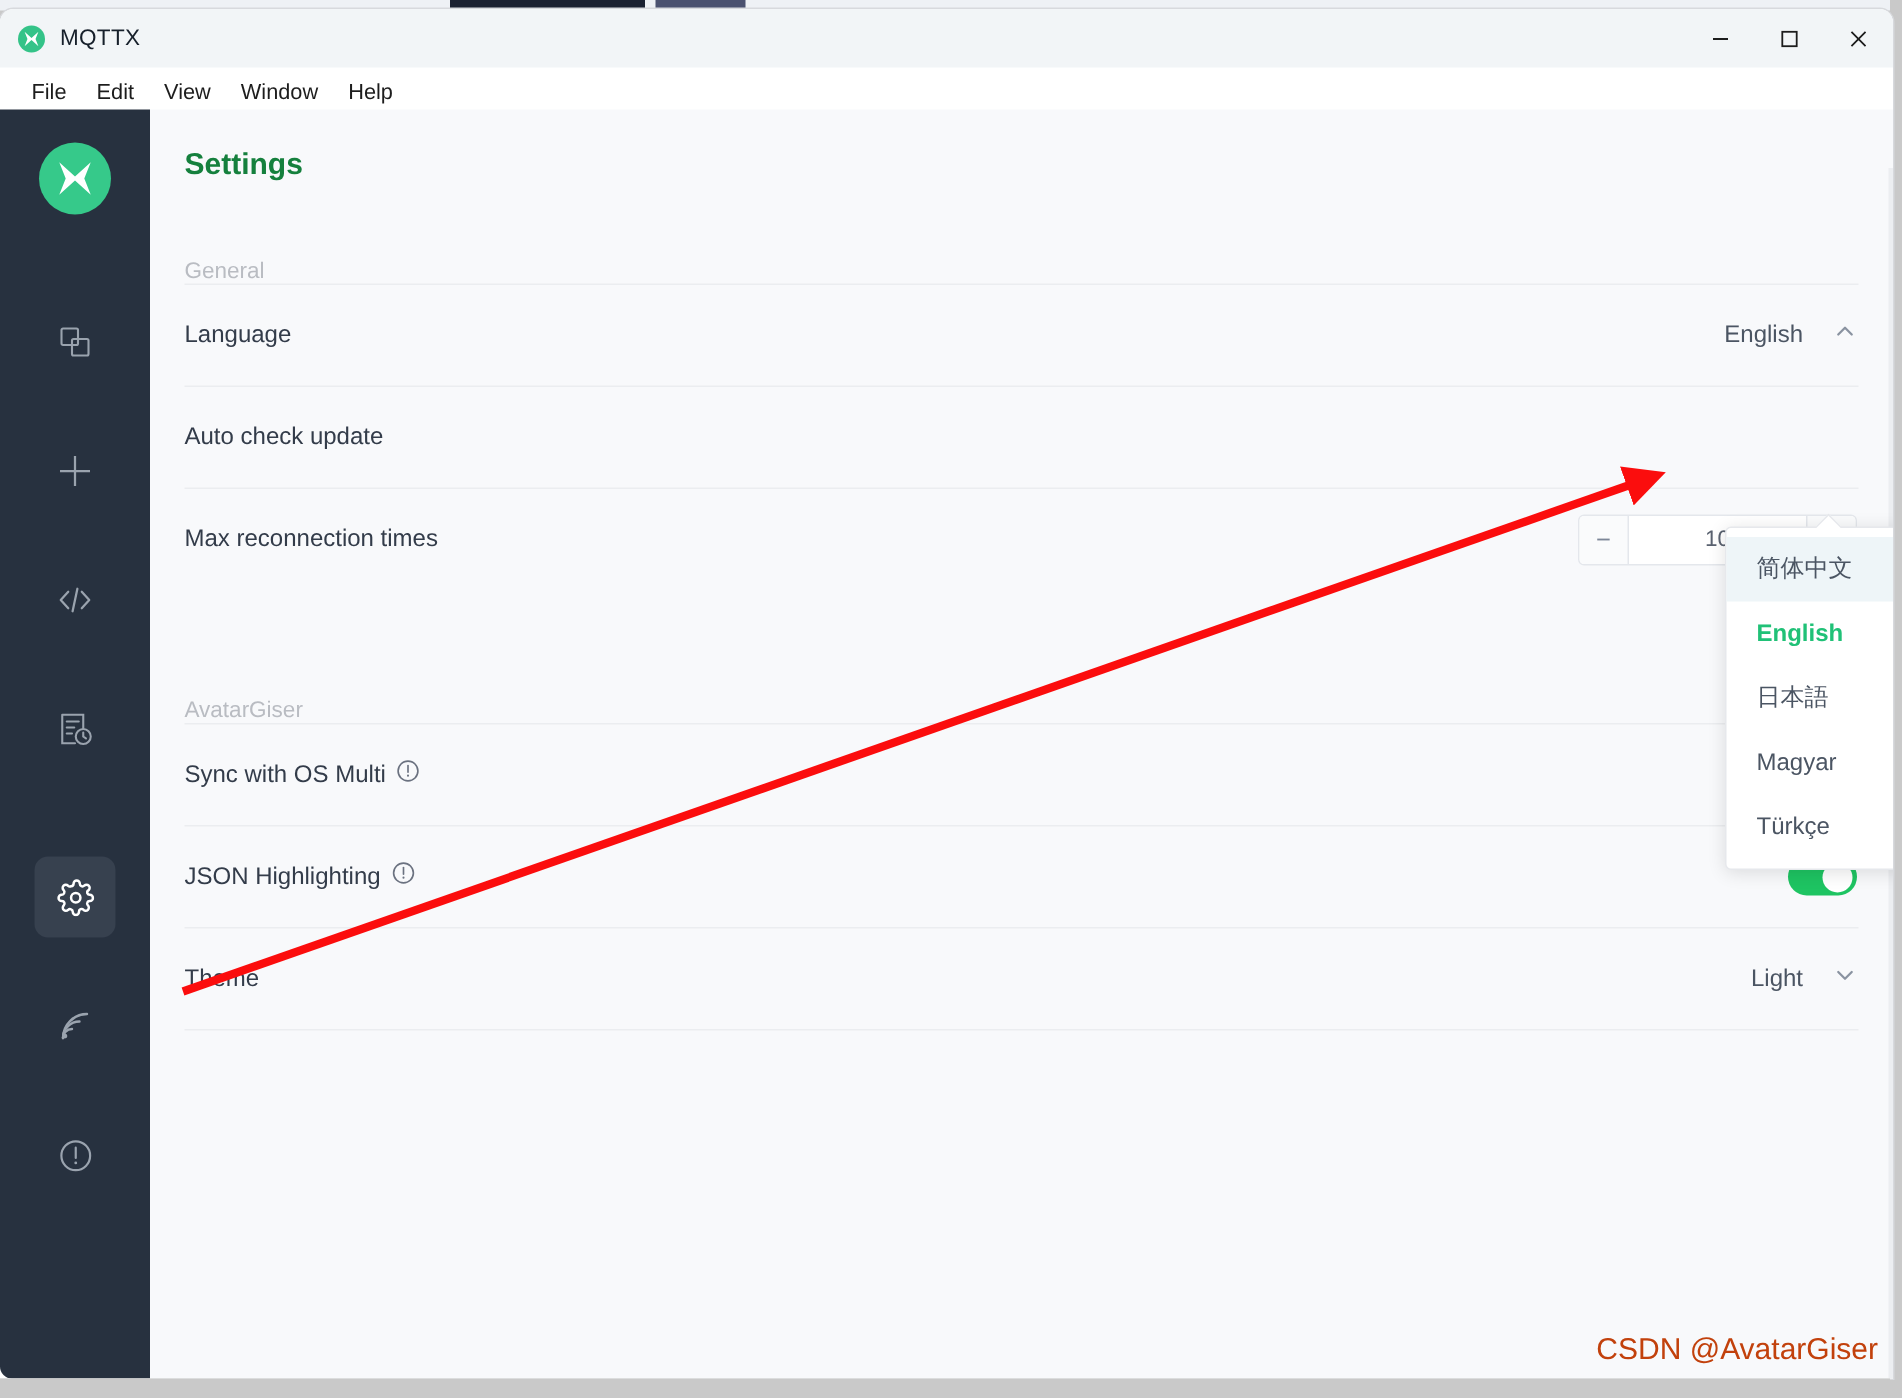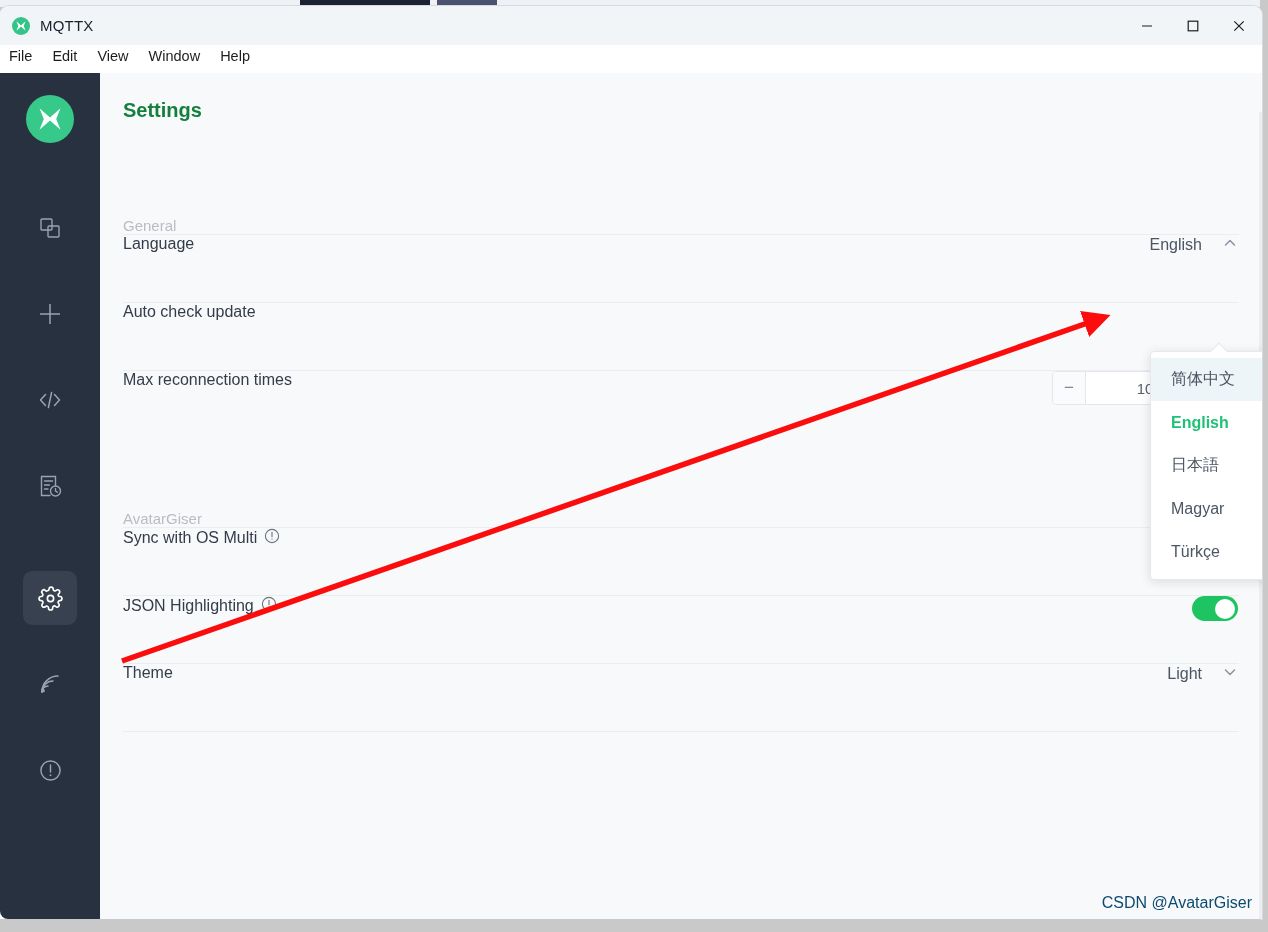--- a/index.html
+++ b/index.html
@@ -81,8 +81,8 @@
     height: 28px;
     background: #ffffff;
     display: flex;
-    align-items: flex-start;
-    padding-left: 0;
+    align-items: flex-end;
+    padding-left: 12px;
     gap: 2px;
   }
   .menu-item {

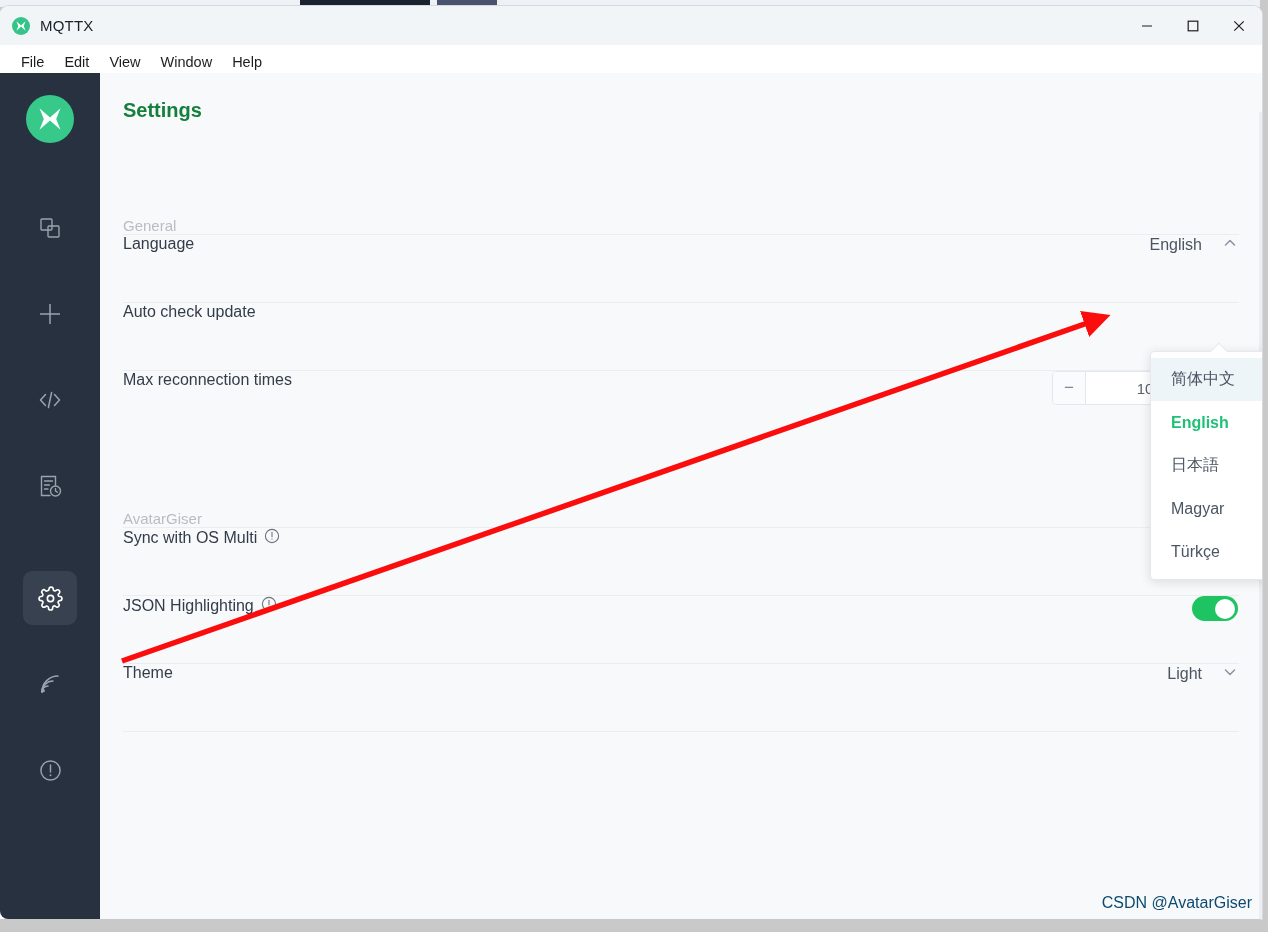--- a/index.html
+++ b/index.html
@@ -148,7 +148,7 @@
     color: #b9bcc2;
     padding-left: 23px;
   }
-  .sec-general { margin-top: 95px; }
+  .sec-general { margin-top: 50px; }
   .sec-appearance { margin-top: 72px; }
 
   .rows { margin: 0 23px 0 23px; }

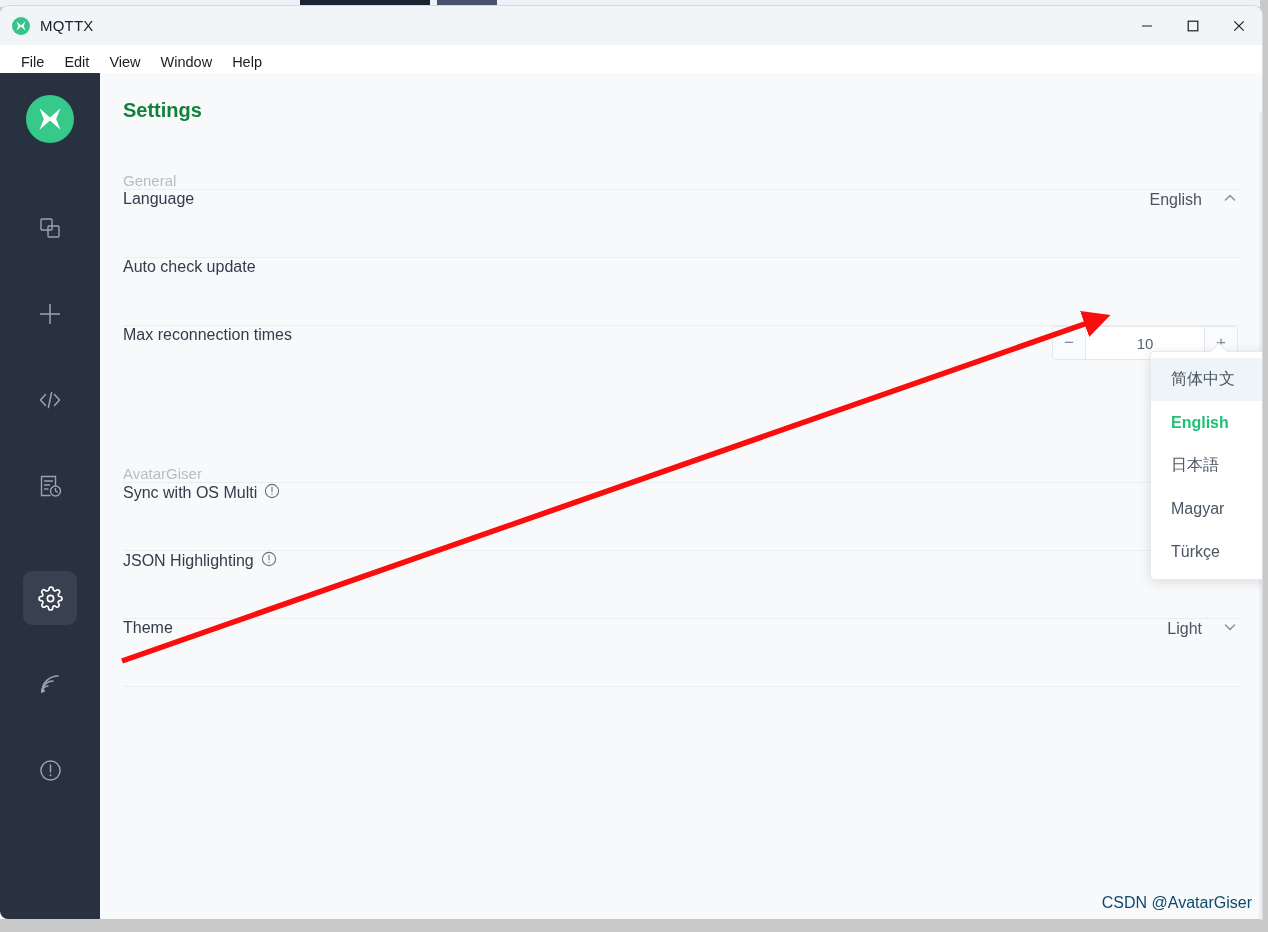--- a/index.html
+++ b/index.html
@@ -156,7 +156,7 @@
     height: 68px;
     border-top: 1px solid #ebedf0;
     display: flex;
-    align-items: flex-start;
+    align-items: center;
     justify-content: space-between;
     padding-right: 1px;
   }

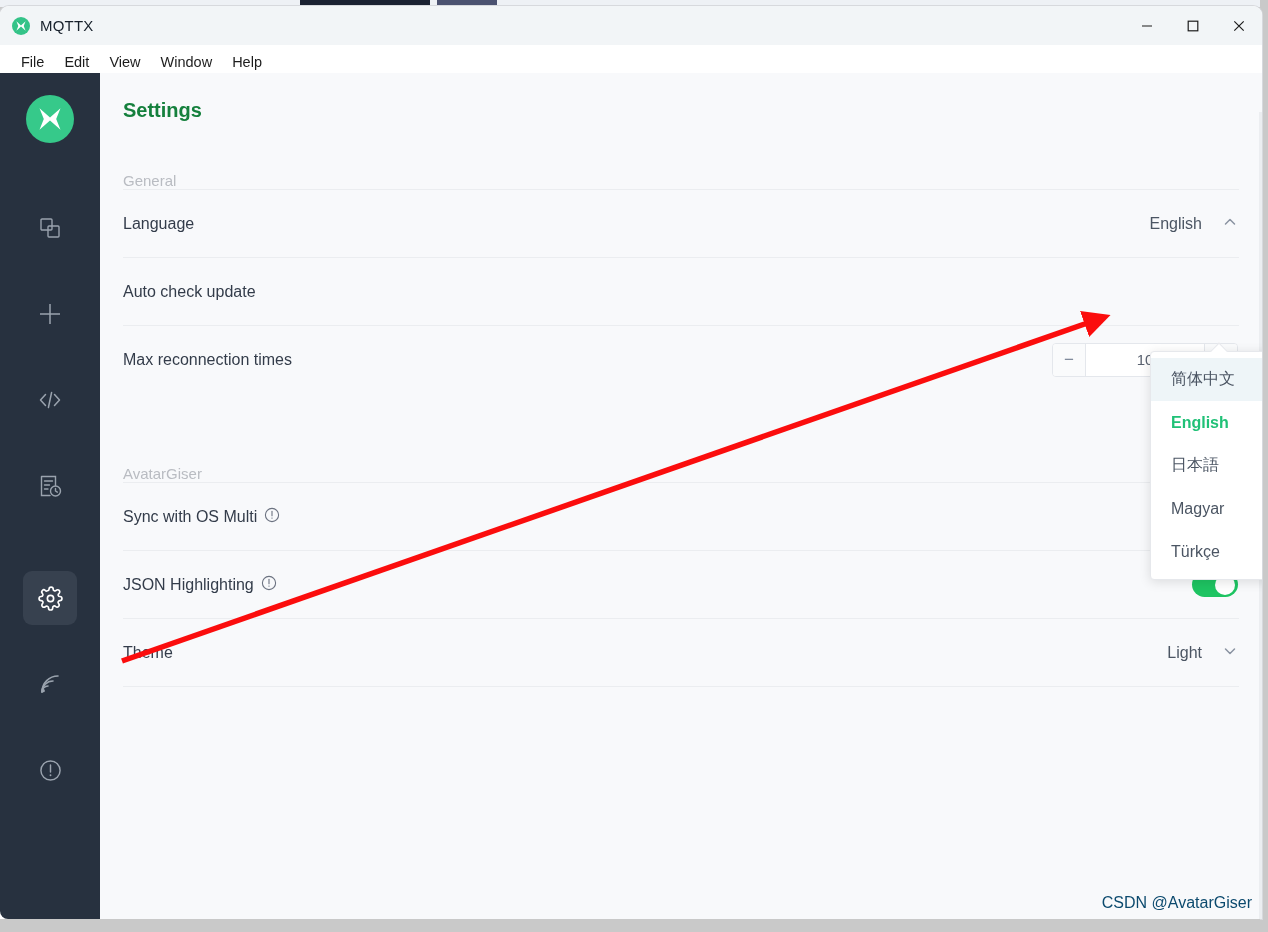--- a/index.html
+++ b/index.html
@@ -279,8 +279,8 @@
     position: absolute;
     right: 10px;
     bottom: 7px;
-    font-size: 16px;
-    color: #0c4a6e;
+    font-size: 20px;
+    color: #c2410c;
     z-index: 25;
   }
   .scrollgutter {

